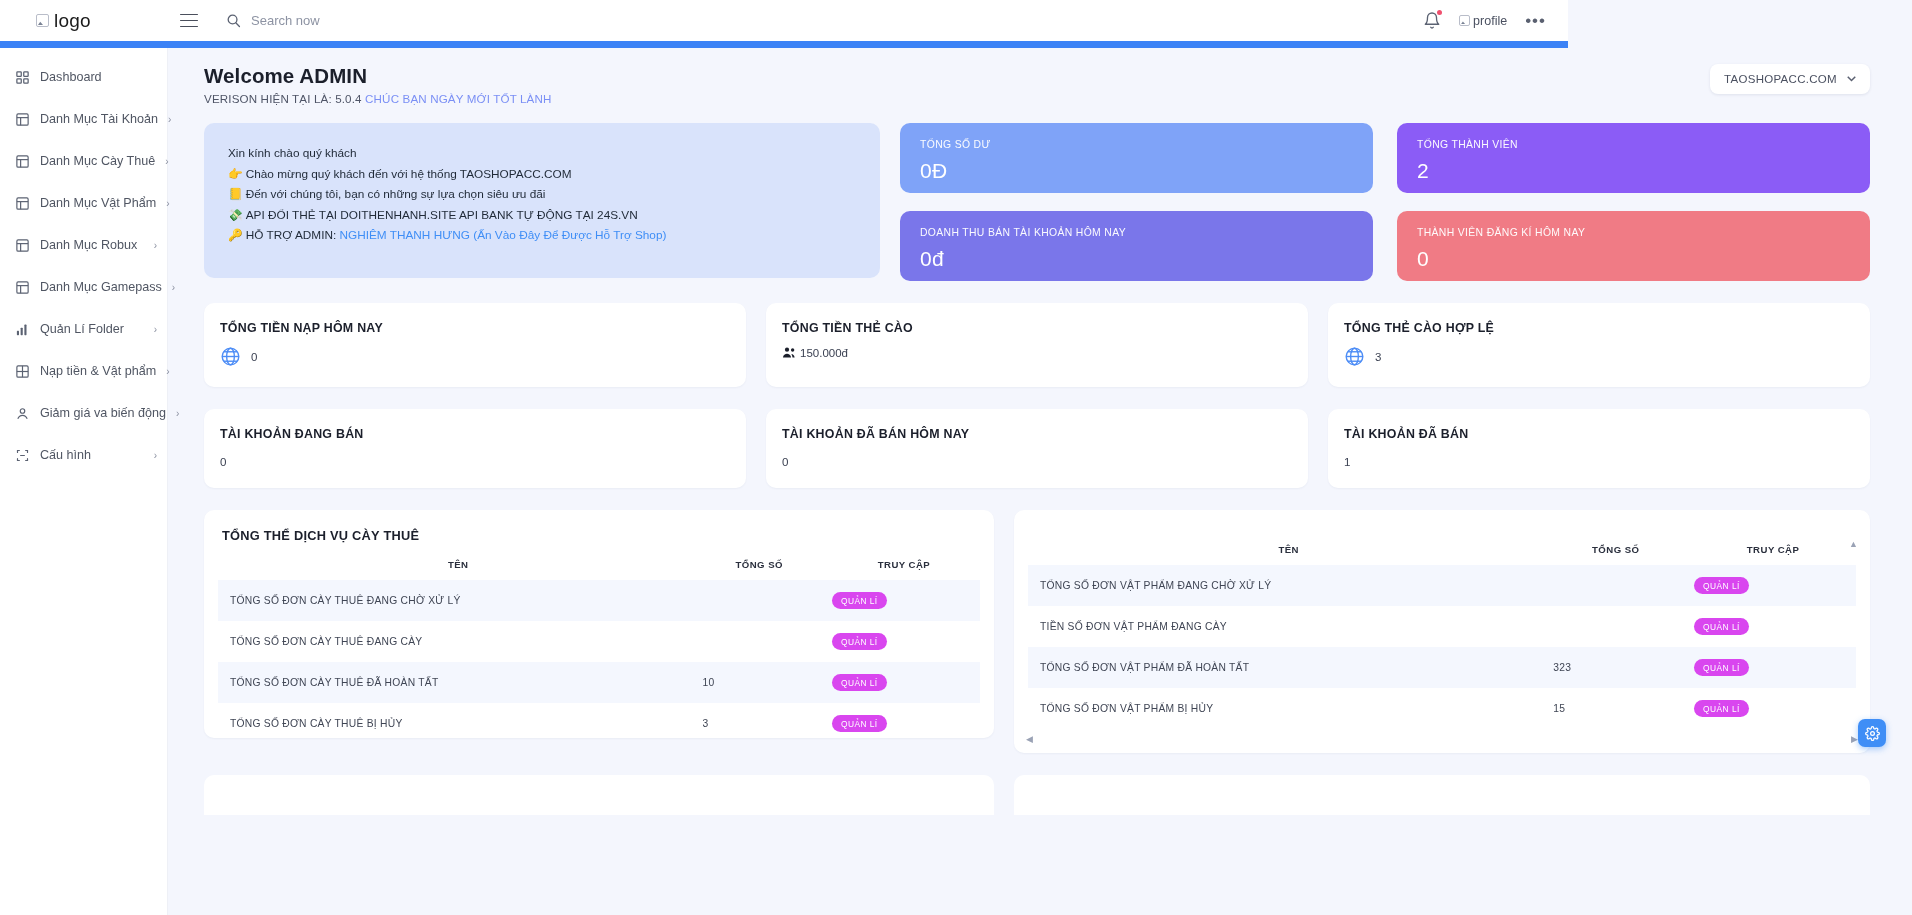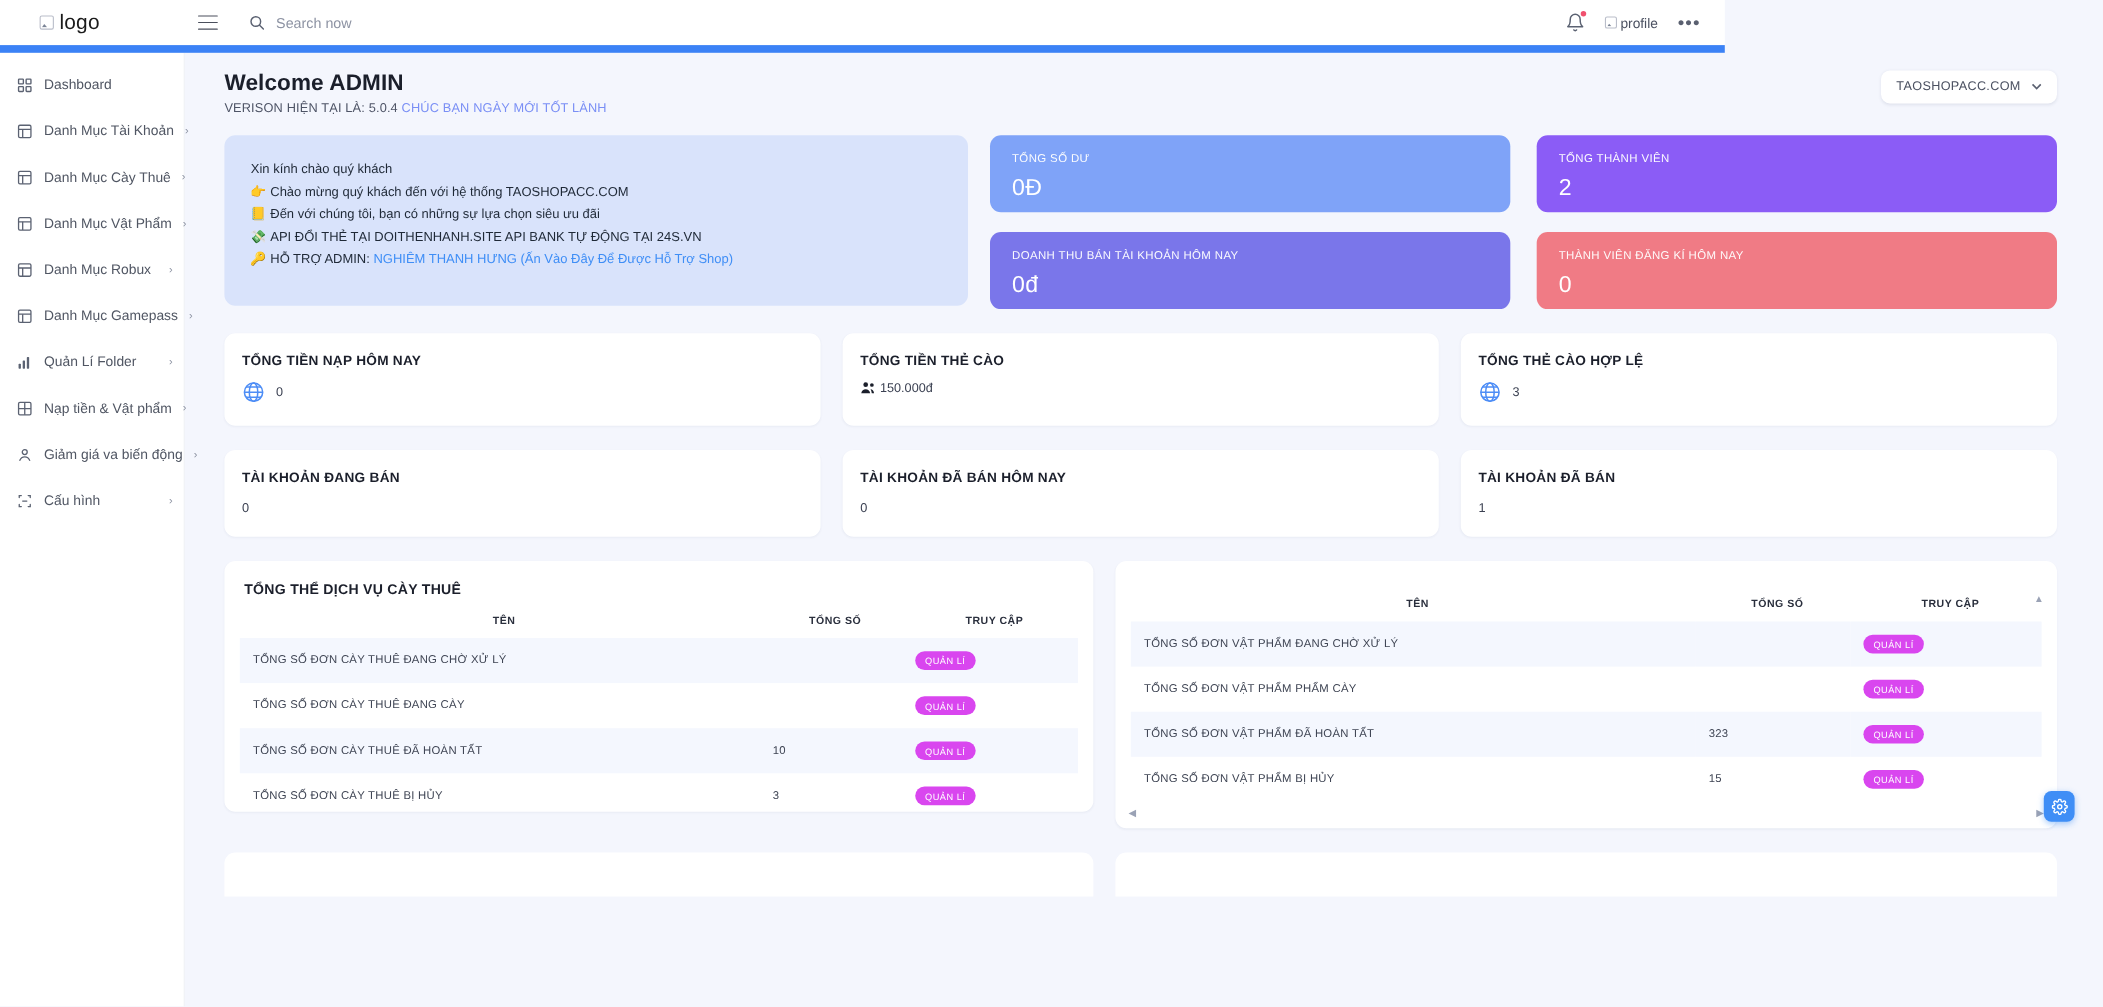--- a/index.html
+++ b/index.html
@@ -480,7 +480,7 @@
             <td><span class="badge">QUẢN LÍ</span></td>
           </tr>
           <tr>
-            <td>TỔNG SỐ ĐƠN VẬT PHẨM PHẨM CÀY</td>
+            <td>TIỀN SỐ ĐƠN VẬT PHẨM ĐANG CÀY</td>
             <td></td>
             <td><span class="badge">QUẢN LÍ</span></td>
           </tr>

